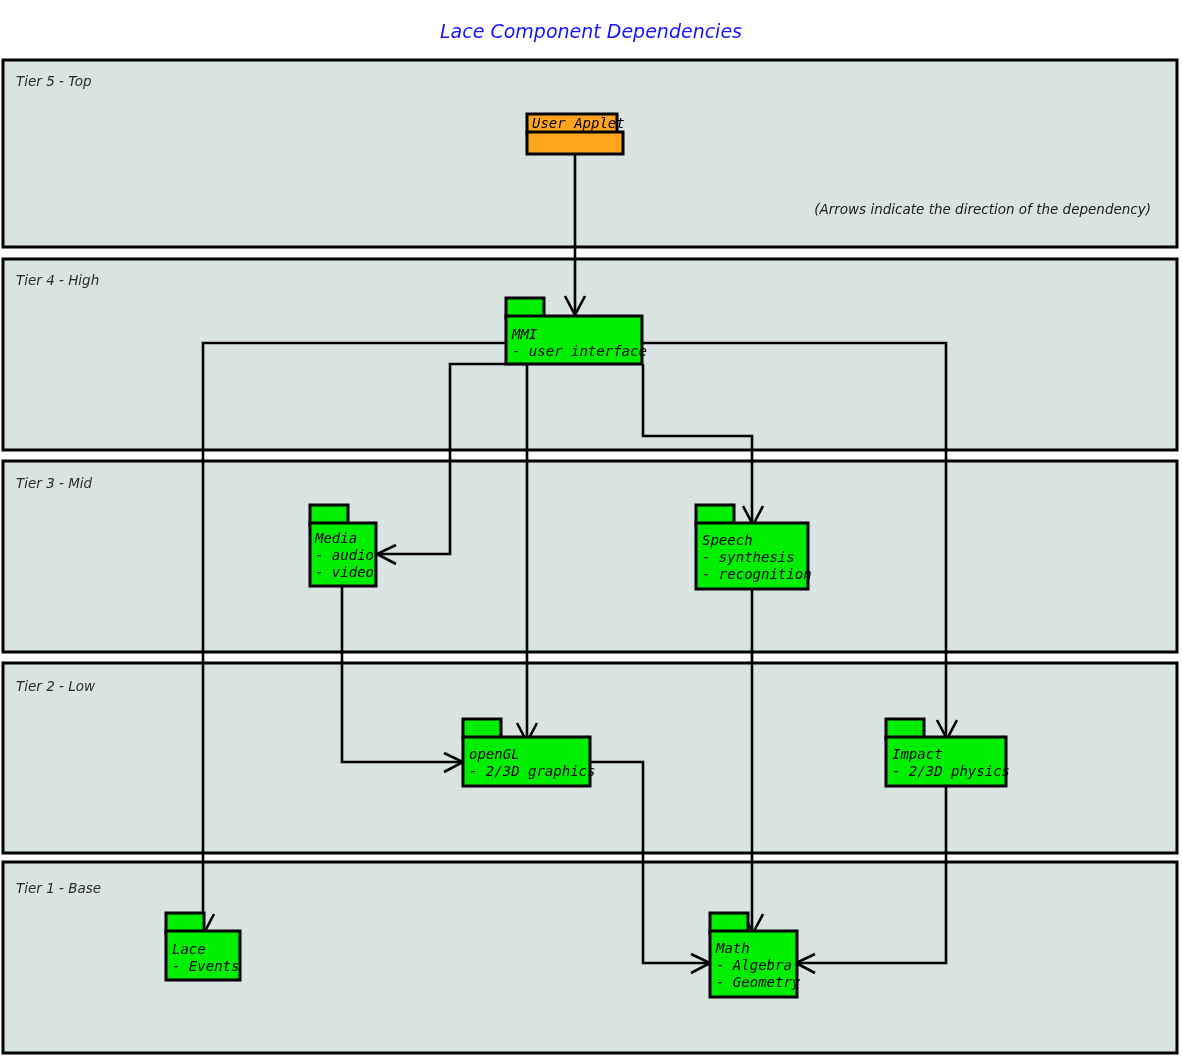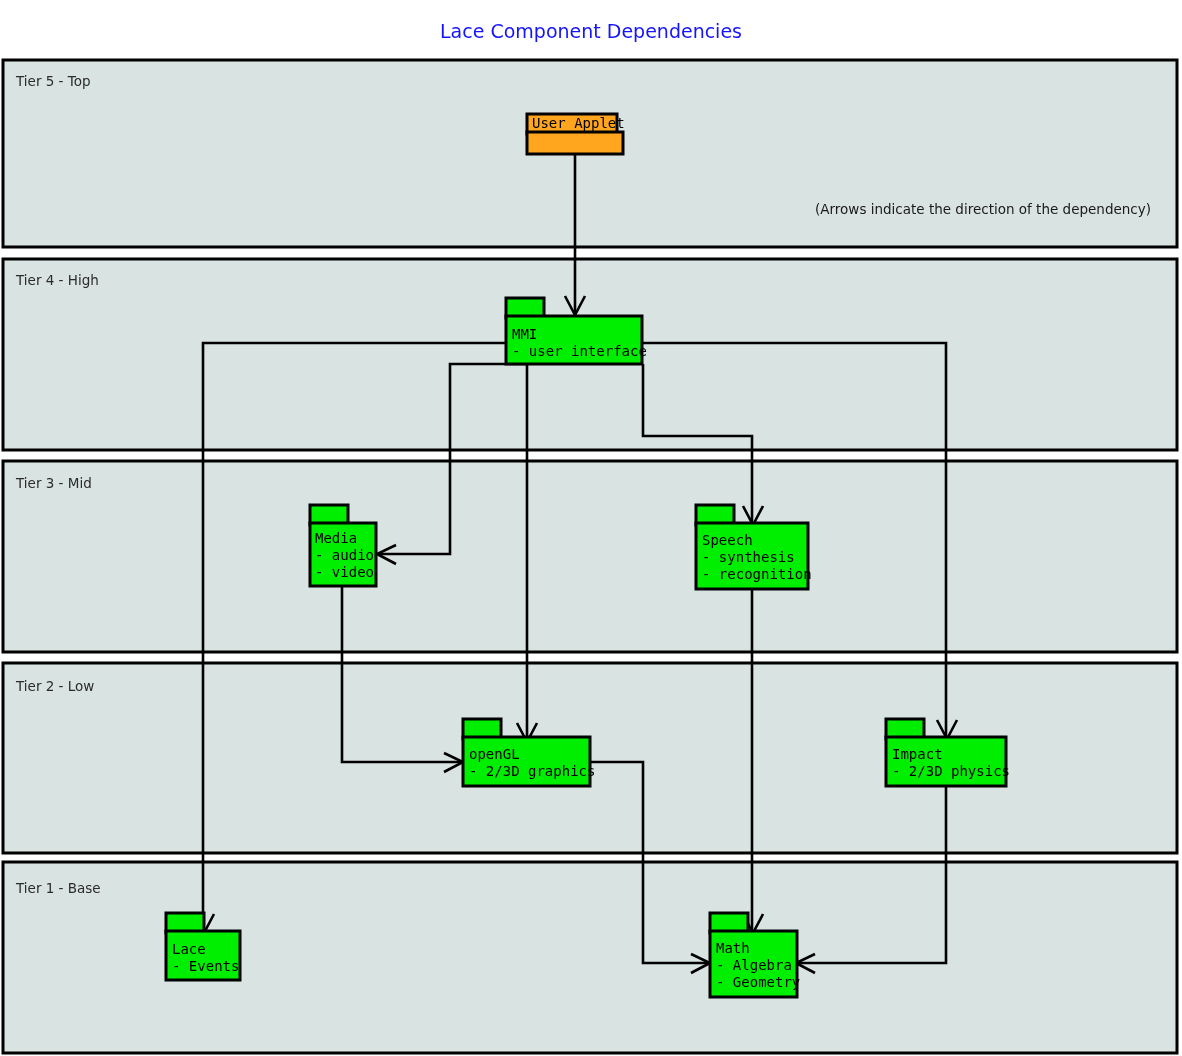--- a/index.html
+++ b/index.html
@@ -19,6 +19,7 @@
     left: 0; top: 0;
     width: 1182px;
     height: 1056px;
+    font-style: italic;
   }
   #diagram-svg {
     position: absolute;

